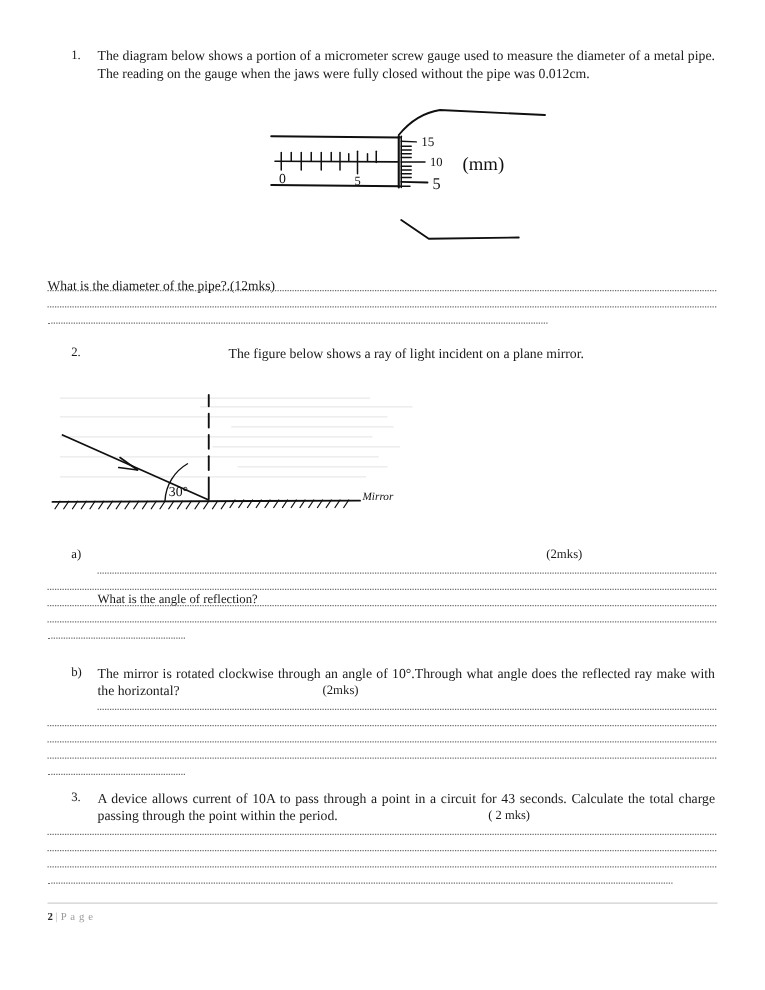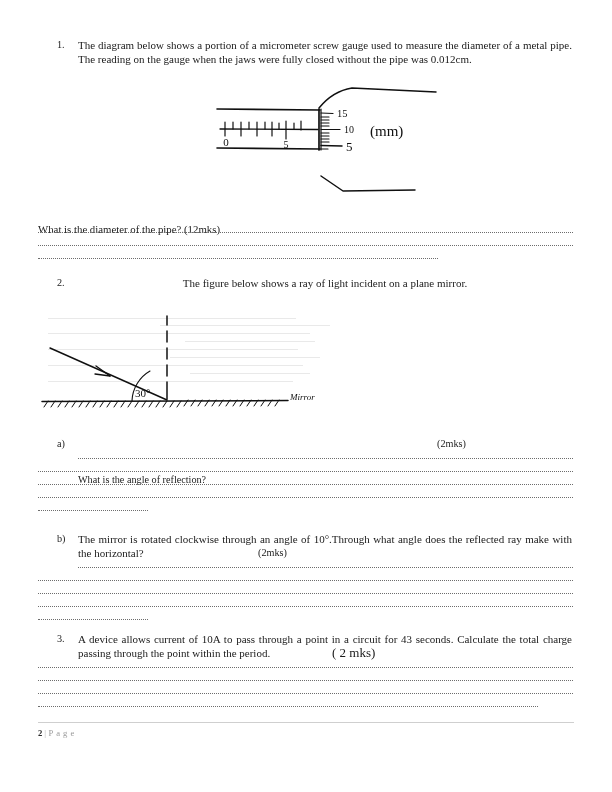--- a/index.html
+++ b/index.html
@@ -255,7 +255,7 @@
 
   <div class="qnum" style="left:57px; top:632px; width:16px;">3.</div>
   <div class="qitem" style="left:78px; top:632px; width:494px;">A device allows current of 10A to pass through a point in a circuit for 43 seconds. Calculate the total charge passing through the point within the period.</div>
-  <div class="plain" style="left:332px; top:646px; width:80px; font-size:13px;">( 2 mks)</div>
+  <div class="plain" style="left:344px; top:646px; width:80px; font-size:10px;text-align:right;">( 2 mks)</div>
 
   <div class="dotline" style="left:38px; top:666px; width:535px;"></div>
   <div class="dotline" style="left:38px; top:679px; width:535px;"></div>

